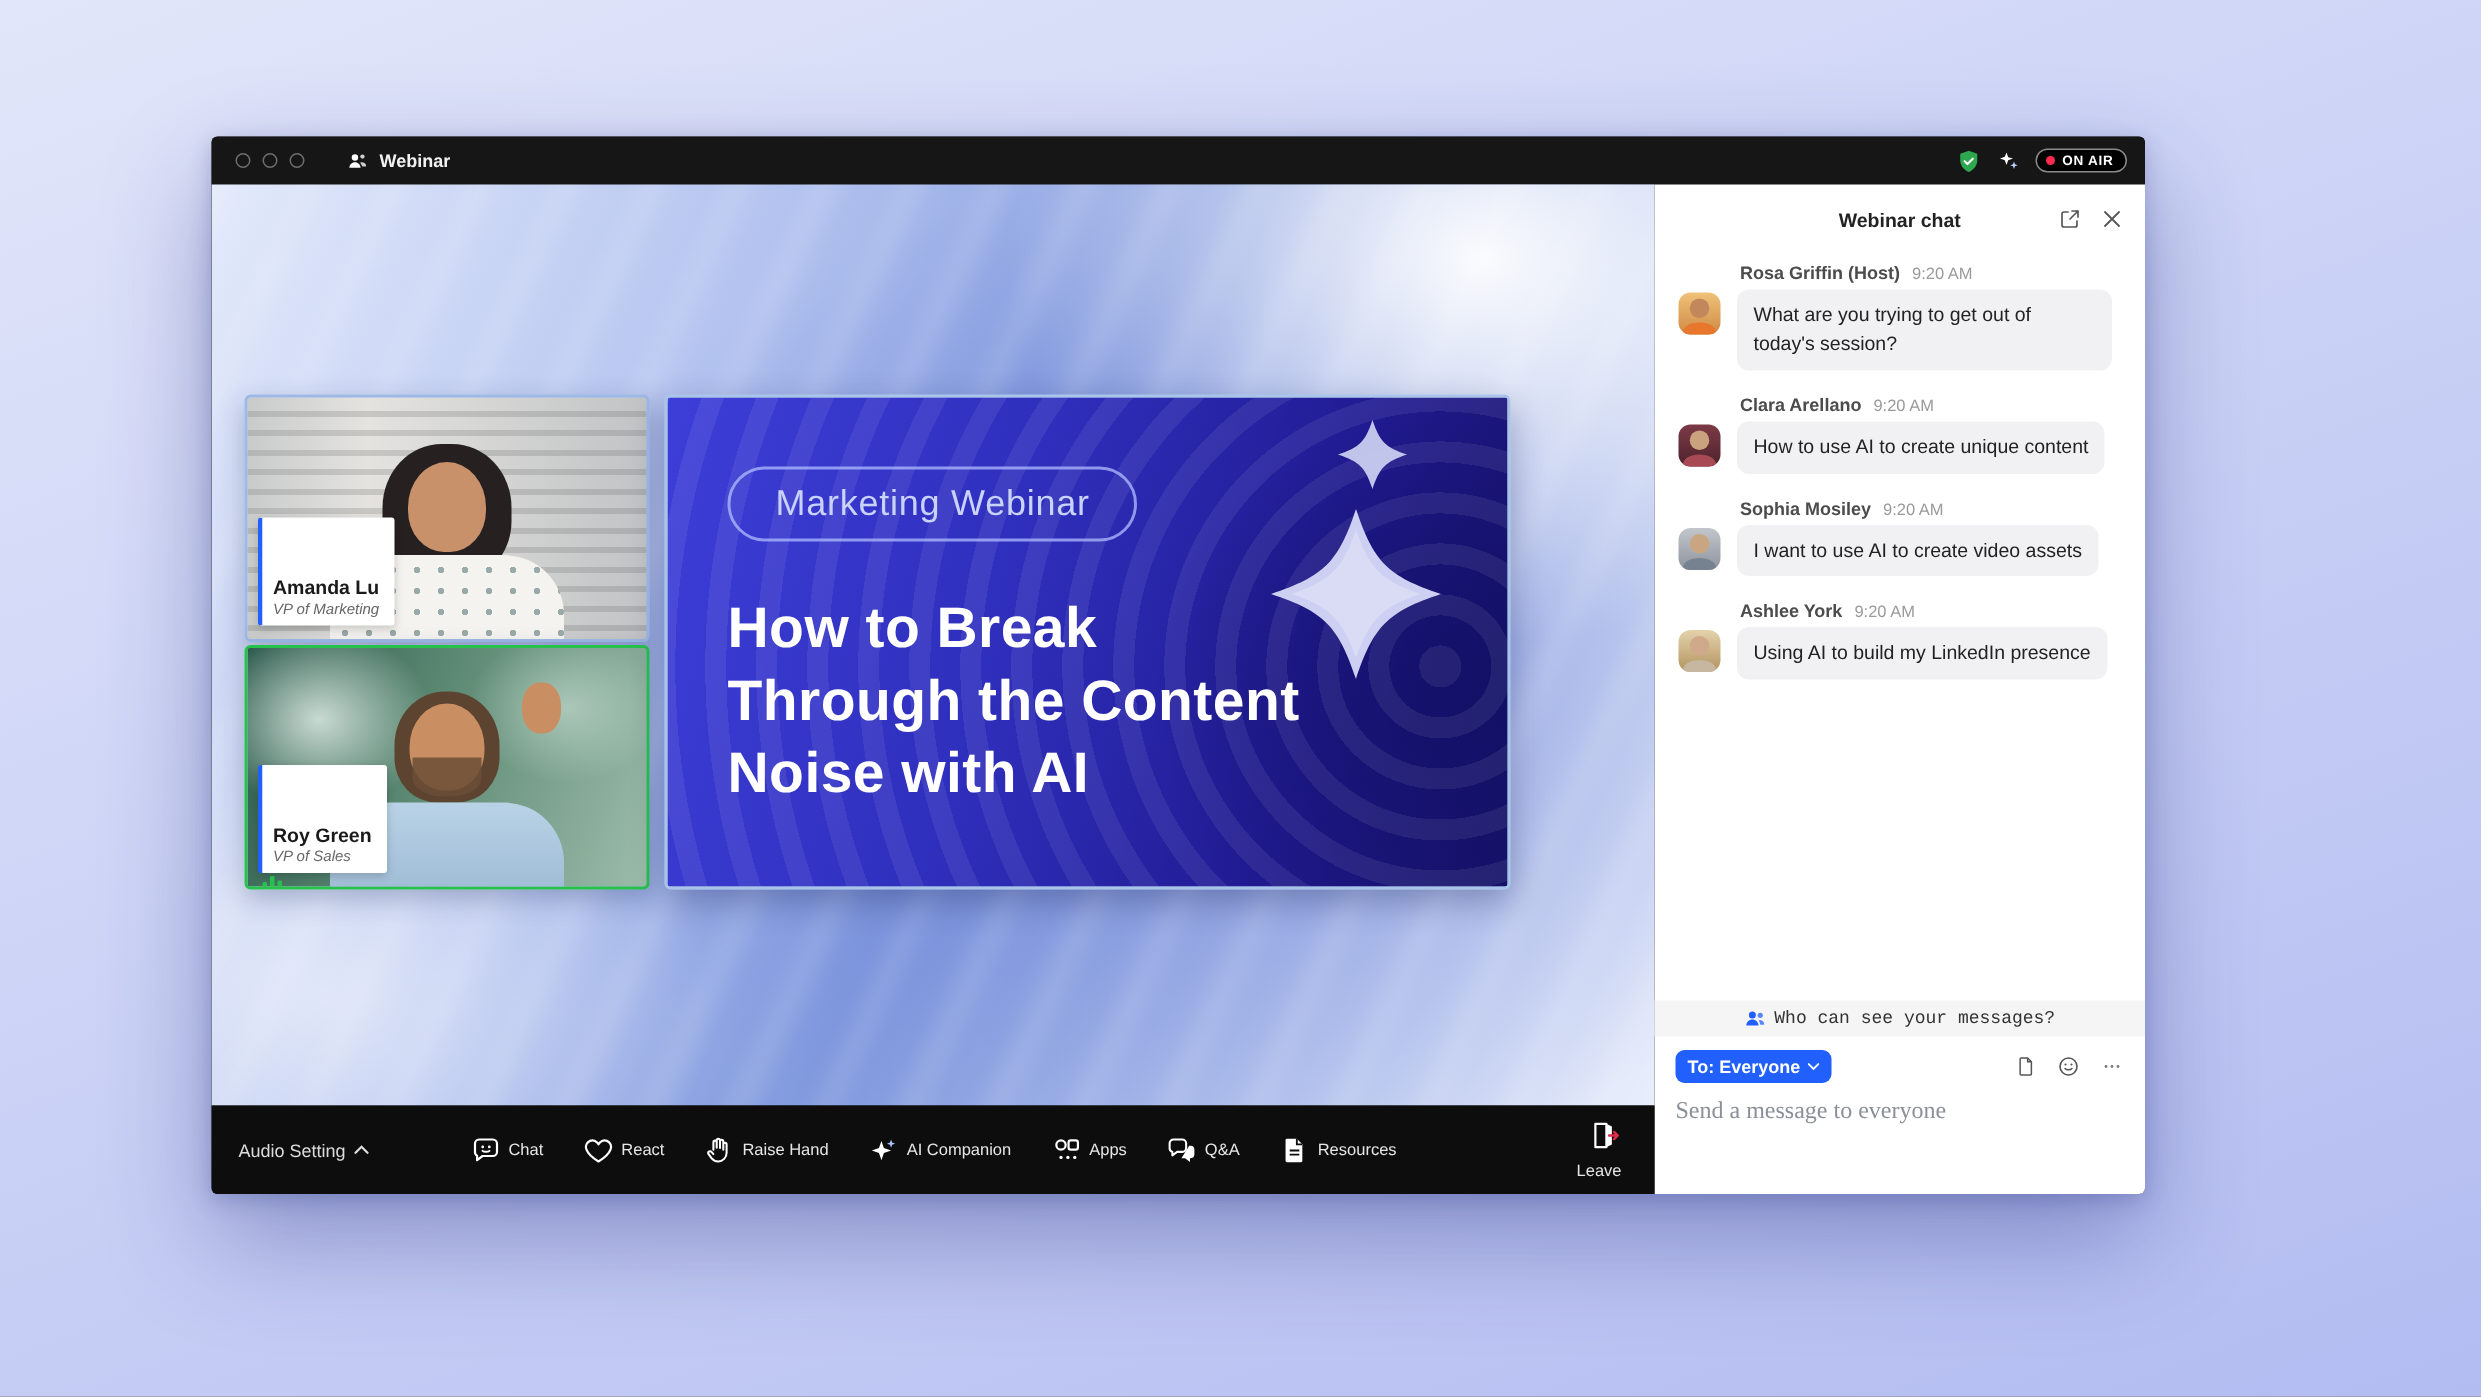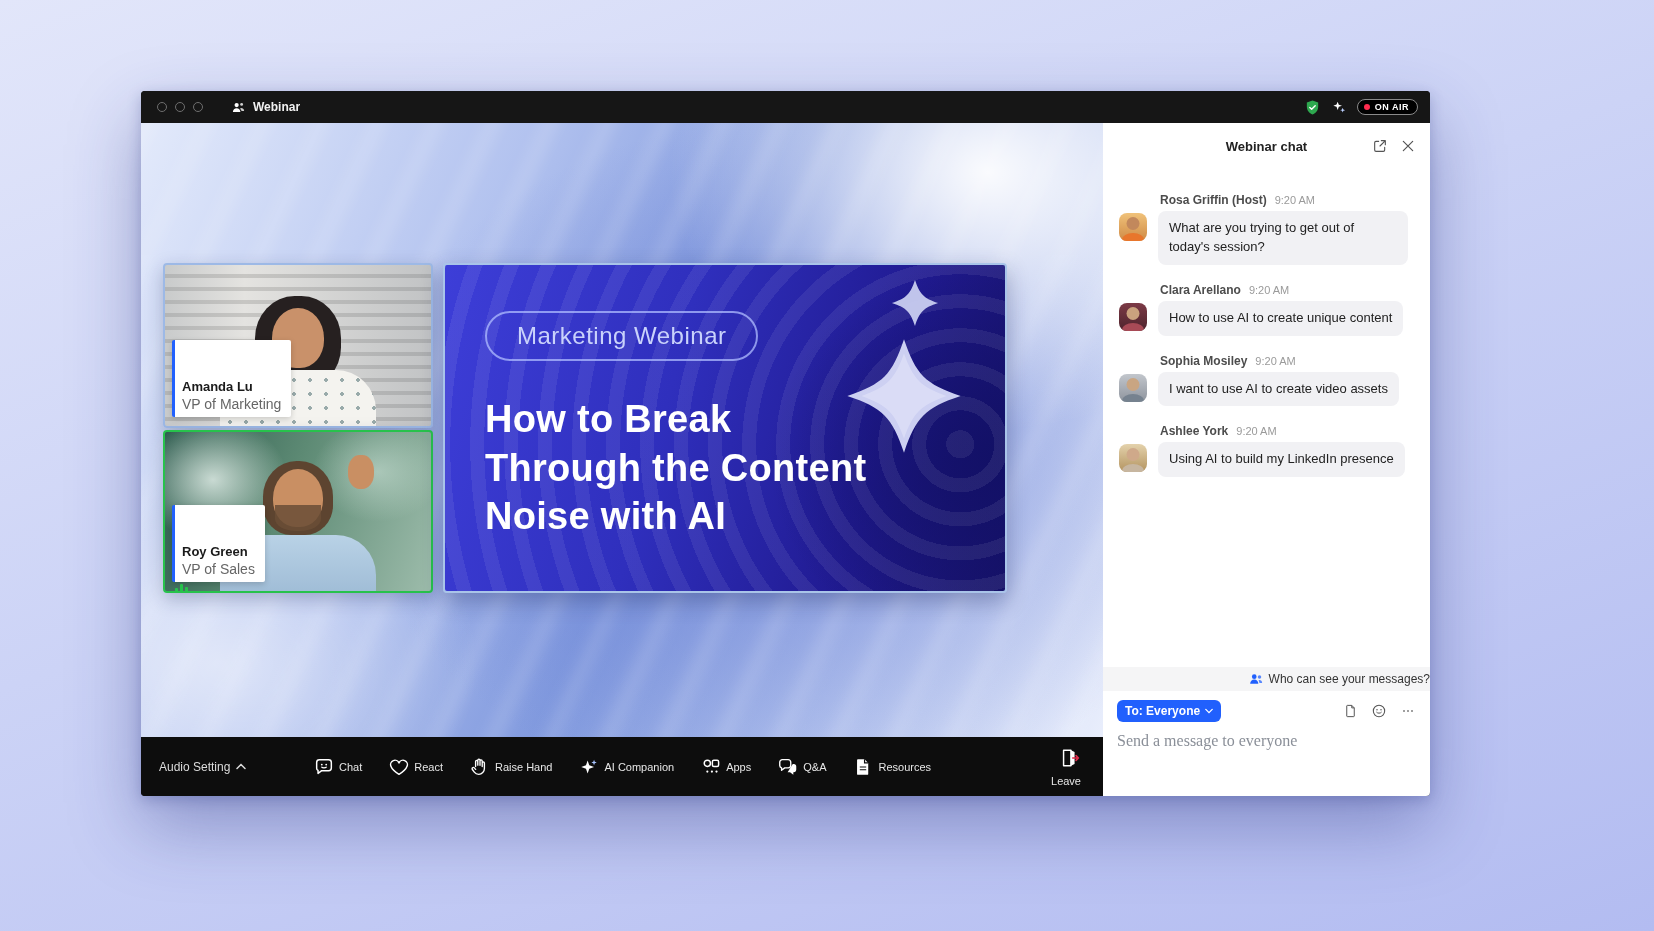--- a/index.html
+++ b/index.html
@@ -113,7 +113,7 @@
   .chat-header-icons span { color:#555; display:flex; }
 
   .chat-messages { flex:1; overflow:hidden; padding:6px 16px 0 16px; }
-  .msg { display:flex; gap:11px; margin-bottom:16px;margin-top:18px; }
+  .msg { display:flex; gap:11px; margin-bottom:16px; }
   .avatar { width:28px; height:28px; border-radius:8px; flex:none; margin-top:20px; position:relative; overflow:hidden; }
   .avatar::before { content:""; position:absolute; left:50%; transform:translateX(-50%); top:4px; width:13px; height:13px; border-radius:50%; background:var(--skin); }
   .avatar::after  { content:""; position:absolute; left:50%; transform:translateX(-50%); bottom:-5px; width:22px; height:13px; border-radius:50% 50% 0 0; background:var(--shirt); }

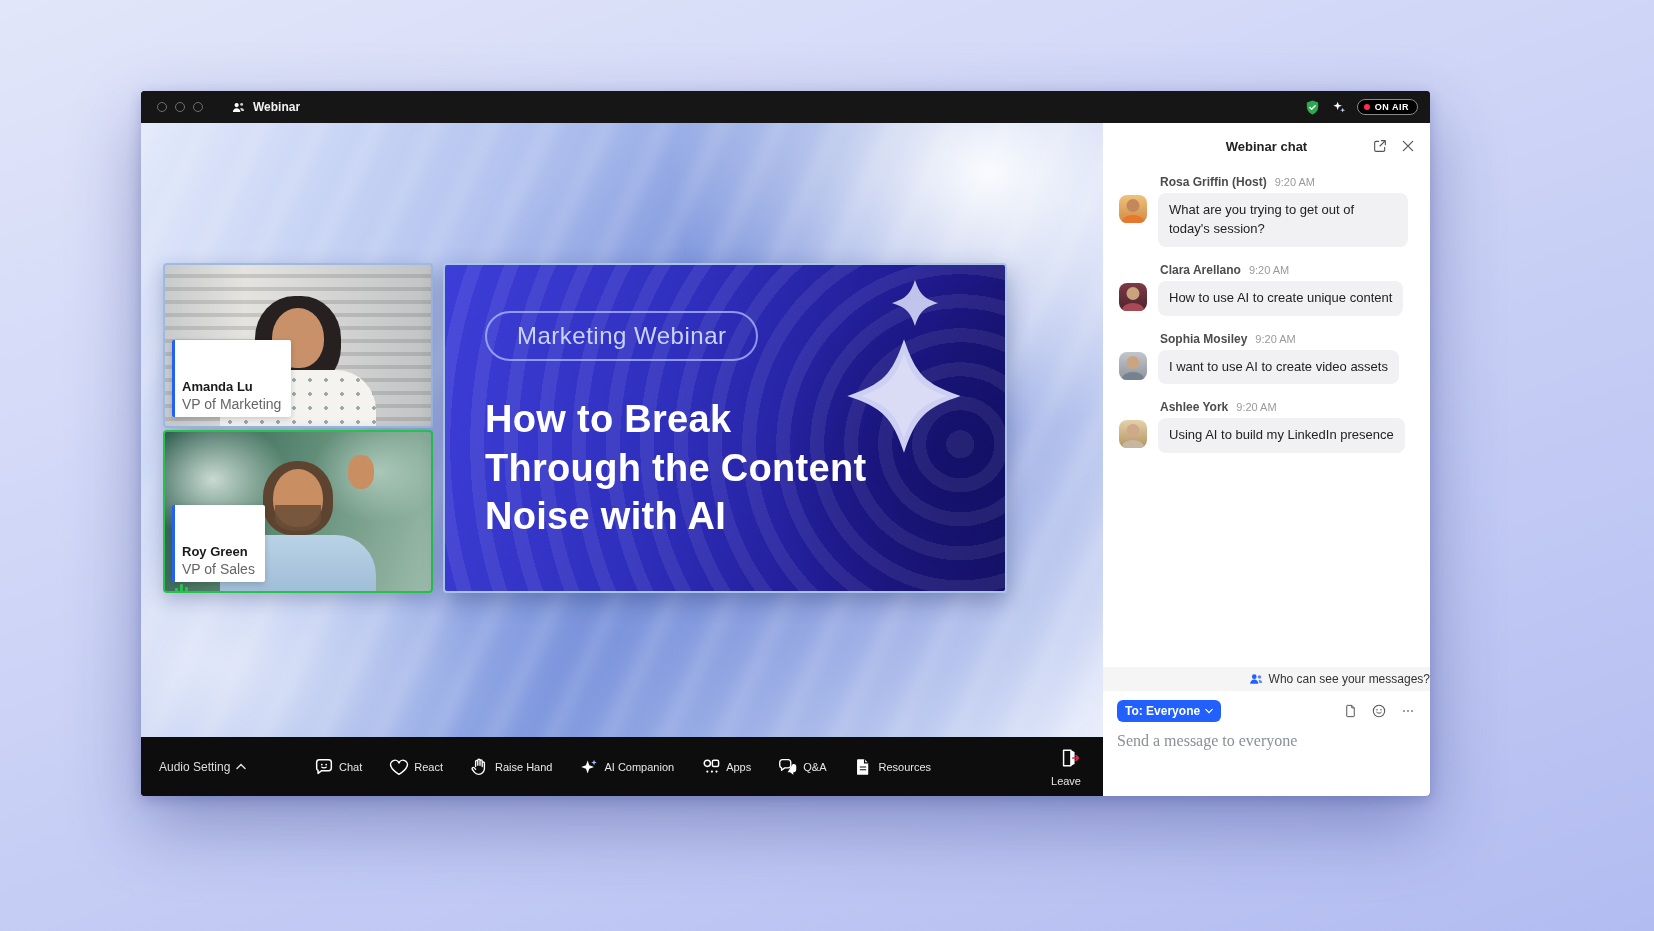--- a/index.html
+++ b/index.html
@@ -77,7 +77,7 @@
   .nametag { position:absolute; left:7px; bottom:9px; background:#fff; border-left:3px solid #2160fd;
              padding:4px 10px 5px 7px; border-radius:2px; box-shadow:0 2px 6px rgba(0,0,0,.18); }
   .nametag .nm { font-size:13px; font-weight:700; color:#1a1a1a; line-height:1.15;margin-top:36px; }
-  .nametag .rl { font-size:14px; color:#666; margin-top:1px; }
+  .nametag .rl { font-size:10px; color:#666; margin-top:1px;font-style:italic; }
   .mic-activity { position:absolute; left:10px; bottom:-1px; display:flex; gap:2px; align-items:flex-end; height:8px; }
   .mic-activity i { width:3px; background:#27c24c; border-radius:1px; display:block; }
   .mic-activity i:nth-child(1){height:4px} .mic-activity i:nth-child(2){height:8px} .mic-activity i:nth-child(3){height:5px}

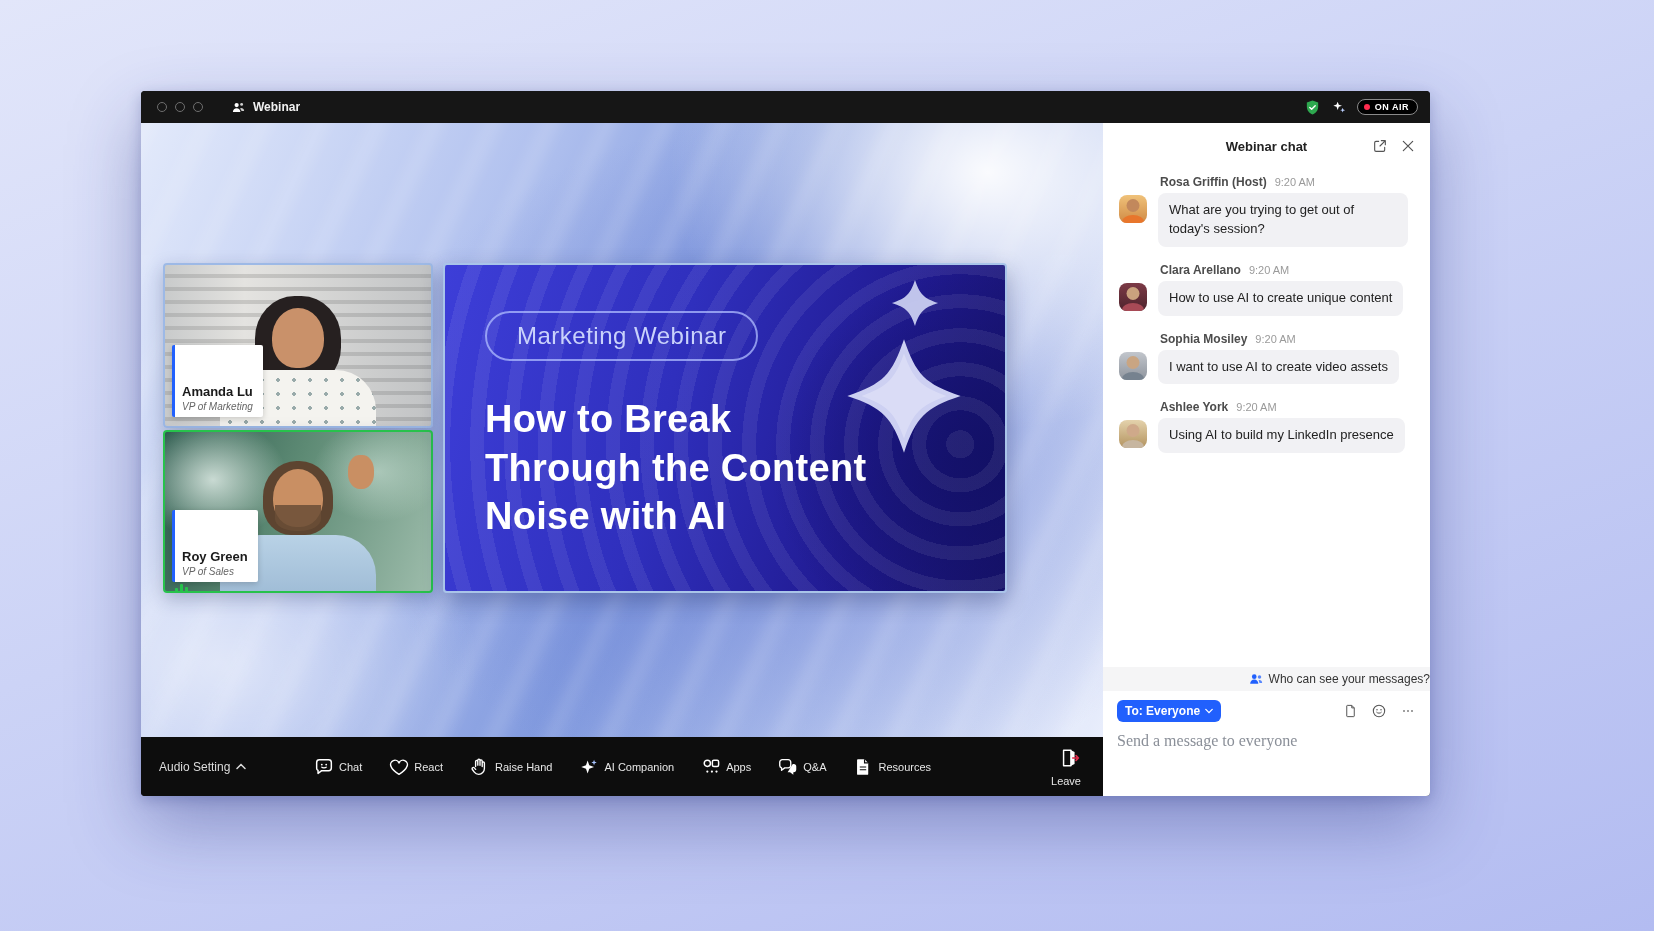--- a/index.html
+++ b/index.html
@@ -127,8 +127,8 @@
   .bubble { display:inline-block; max-width:250px; background:#f1f1f4; border-radius:8px; padding:8px 11px;
             font-size:13px; color:#222; line-height:1.45; }
 
-  .privacy-bar { flex:none; height:24px; background:#f5f5f6; display:flex; align-items:center; justify-content:flex-end; gap:6px;
-                 font-size:12px; color:#333; }
+  .privacy-bar { flex:none; height:24px; background:#f5f5f6; display:flex; align-items:center; justify-content:center; gap:6px;
+                 font-size:12px; color:#333;font-family:Liberation Mono, monospace; }
   .composer { flex:none; padding:9px 14px 46px 14px; }
   .composer-row { display:flex; align-items:center; }
   .to-pill { display:inline-flex; align-items:center; gap:5px; background:#2160fd; color:#fff; border:none;

